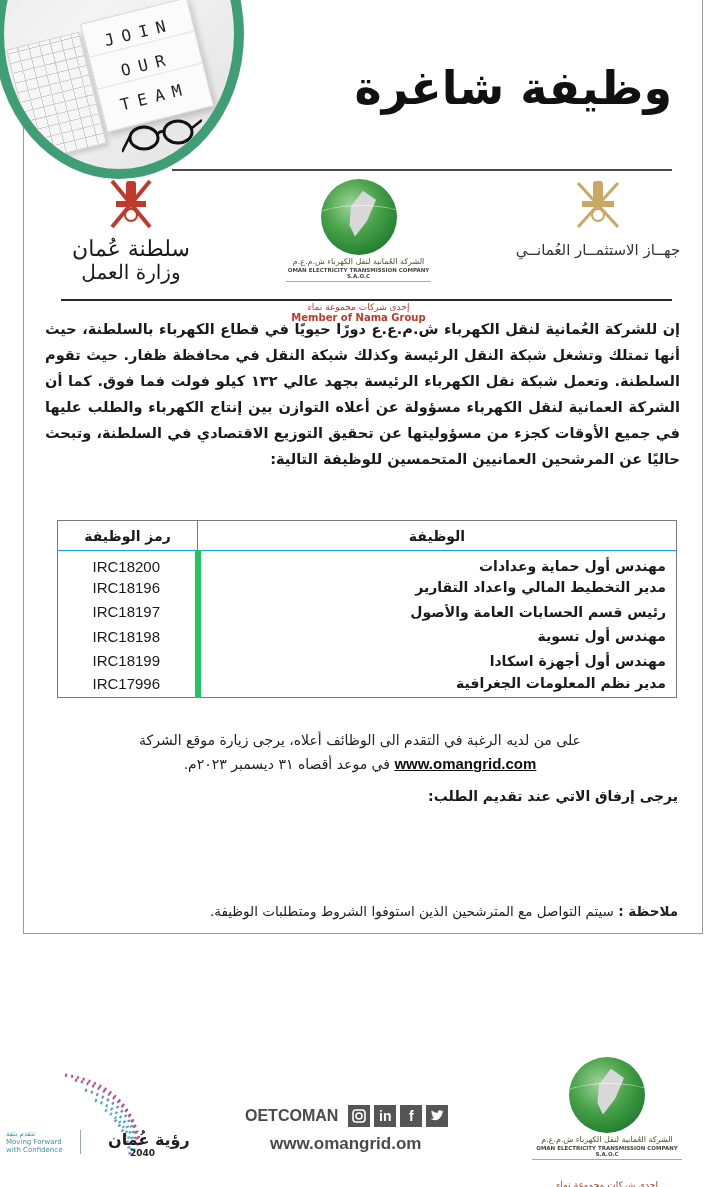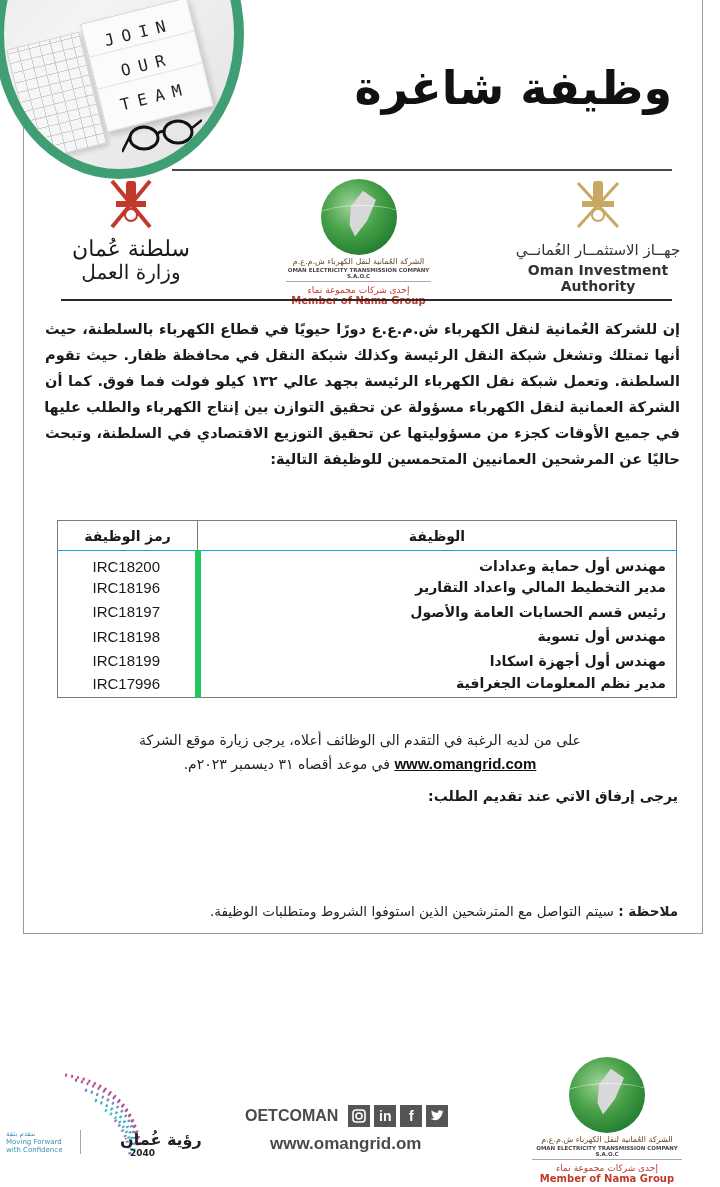--- a/index.html
+++ b/index.html
@@ -178,7 +178,6 @@
         <circle cx="28" cy="38" r="6" fill="none" stroke="#c8a862" stroke-width="2"></circle>
       </svg>
       <div class="oia-ar">جهــاز الاستثمــار العُمانــي</div>
-      <div class="oia-en">Oman Investment Authority</div>
     </div>
   </div>
 

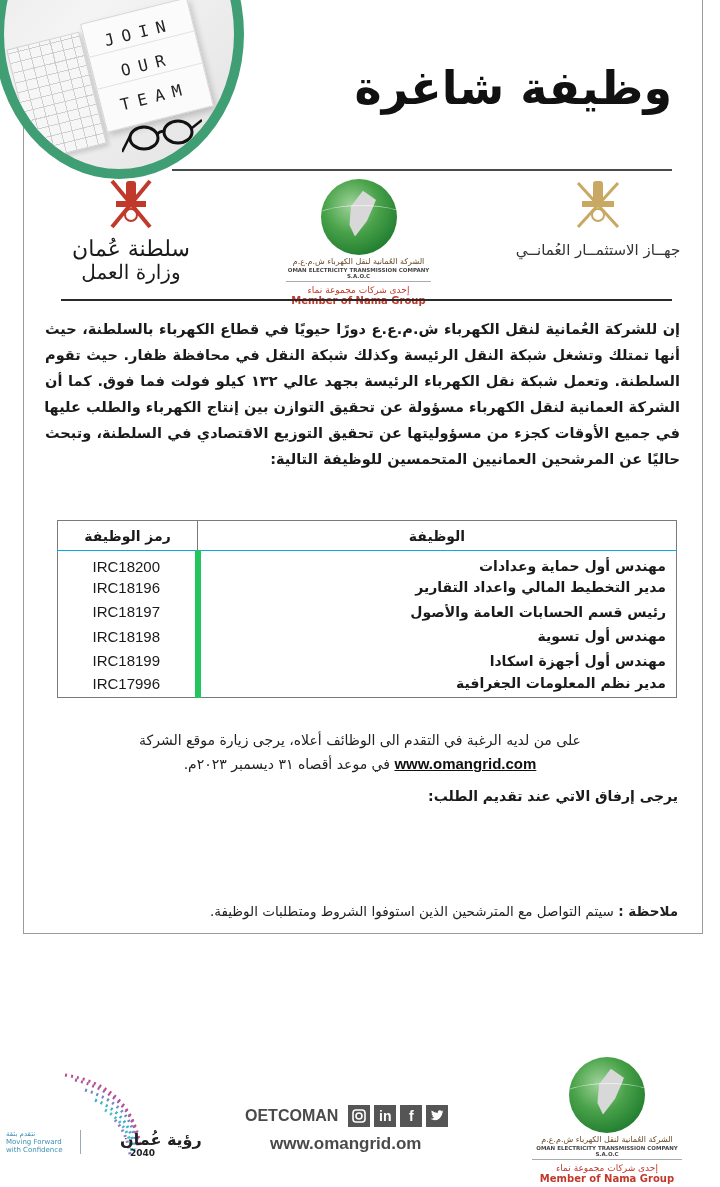--- a/index.html
+++ b/index.html
@@ -70,7 +70,7 @@
   }
   .oetc-ar { font-size: 8px; color: #6a4a2a; direction: rtl; margin-top: 2px; }
   .oetc-en { font-size: 5.5px; color: #444; font-weight: bold; border-bottom: 1px solid #aaa; padding-bottom: 2px; margin: 1px 20px 0; }
-  .nama-ar { font-size: 9px; color: #c0392b; direction: rtl; margin-top: 3px; }
+  .nama-ar { font-size: 9px; color: #c0392b; direction: rtl; margin-top: 20px; }
   .nama-en { font-size: 10px; color: #c0392b; font-weight: bold; }
   .oia-ar { font-size: 15px; color: #333; direction: rtl; margin-top: 8px; font-family: "DejaVu Sans", sans-serif; }
   .oia-en { font-size: 14px; color: #333; font-weight: bold; margin-top: 3px; }

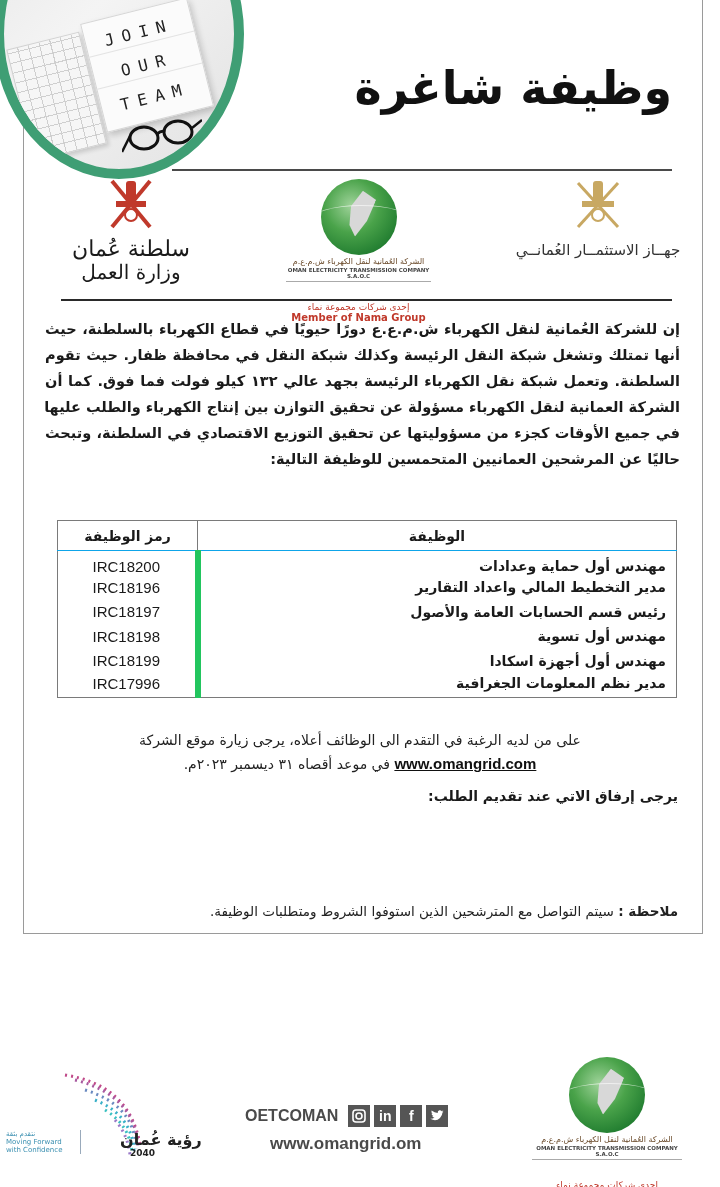--- a/index.html
+++ b/index.html
@@ -188,7 +188,7 @@
   <span class="line">إن للشركة العُمانية لنقل الكهرباء ش.م.ع.ع دورًا حيويًا في قطاع الكهرباء بالسلطنة، حيث</span>
   <span class="line">أنها تمتلك وتشغل شبكة النقل الرئيسة وكذلك شبكة النقل في محافظة ظفار. حيث تقوم</span>
   <span class="line">السلطنة. وتعمل شبكة نقل الكهرباء الرئيسة بجهد عالي ١٣٢ كيلو فولت فما فوق. كما أن</span>
-  <span class="line">الشركة العمانية لنقل الكهرباء مسؤولة عن تحقيق التوازن بين إنتاج الكهرباء والطلب عليها</span>
+  <span class="line">الشركة العمانية لنقل الكهرباء مسؤولة عن أعلاه التوازن بين إنتاج الكهرباء والطلب عليها</span>
   <span class="line">في جميع الأوقات كجزء من مسؤوليتها عن تحقيق التوزيع الاقتصادي في السلطنة، وتبحث</span>
   <span class="line last">حاليًا عن المرشحين العمانيين المتحمسين للوظيفة التالية:</span>
 </div>

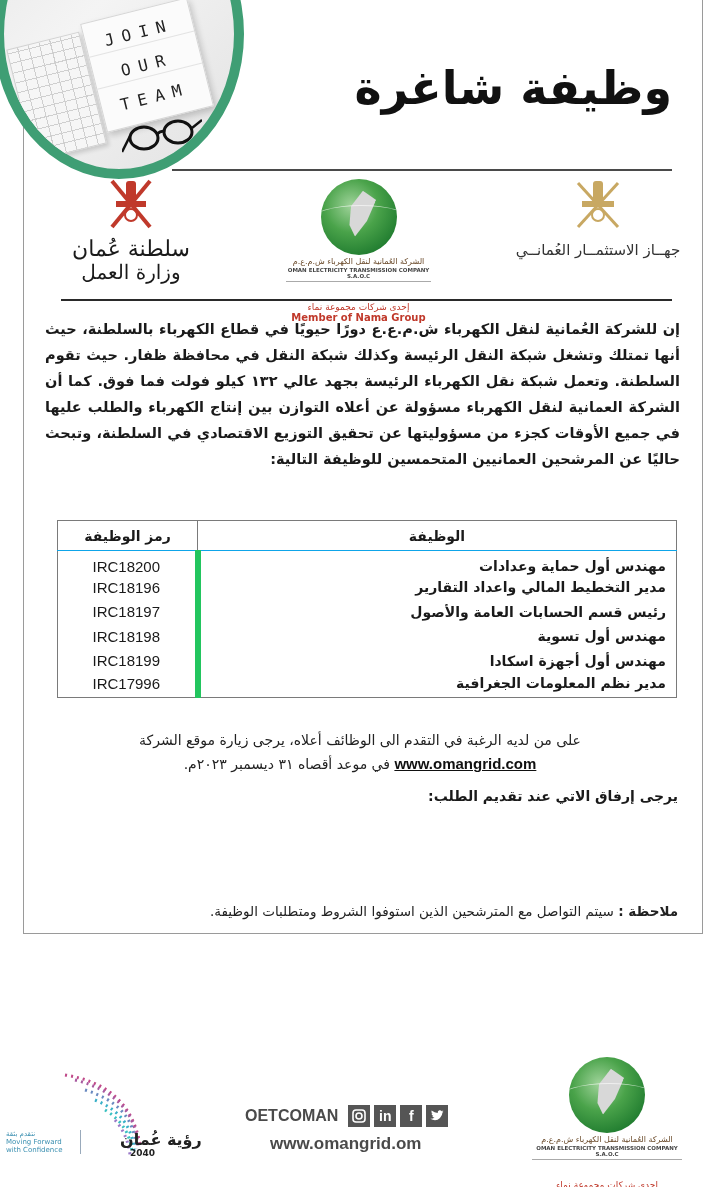--- a/index.html
+++ b/index.html
@@ -115,7 +115,7 @@
   
   .vision { position: absolute; left: 20px; top: 1065px; width: 170px; height: 100px; }
   .vision-tag { position: absolute; left: 6px; top: 1130px; font-size: 7px; color: #3a8fb0; line-height: 8px; border-right: 1px solid #9ab; padding-right: 18px; }
-  .vision-ar { position: absolute; left: 120px; top: 1130px; font-size: 16px; color: #222; direction: rtl; font-weight: bold; }
+  .vision-ar { position: absolute; left: 108px; top: 1130px; font-size: 16px; color: #222; direction: rtl; font-weight: bold; }
   .vision-year { position: absolute; left: 130px; top: 1148px; font-size: 9px; font-weight: bold; color: #222; }
 
   .social { position: absolute; left: 245px; top: 1105px; display: flex; align-items: center; gap: 4px; }

